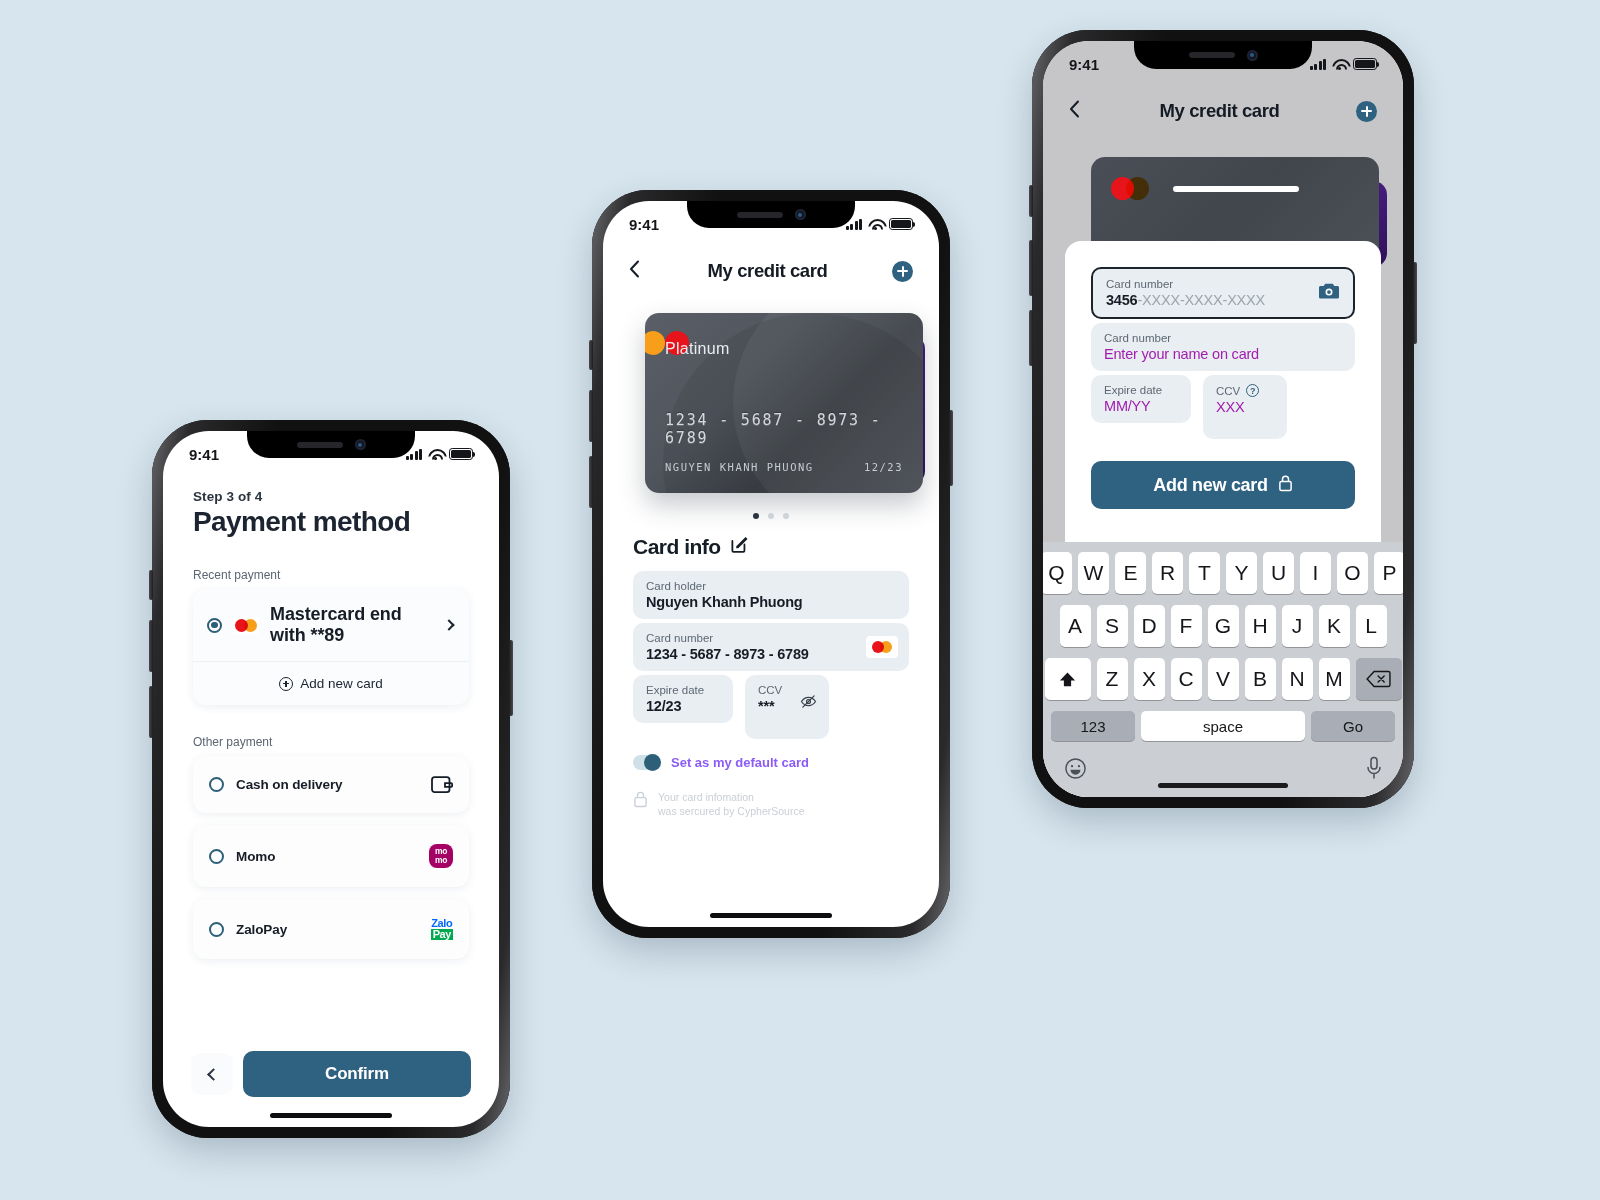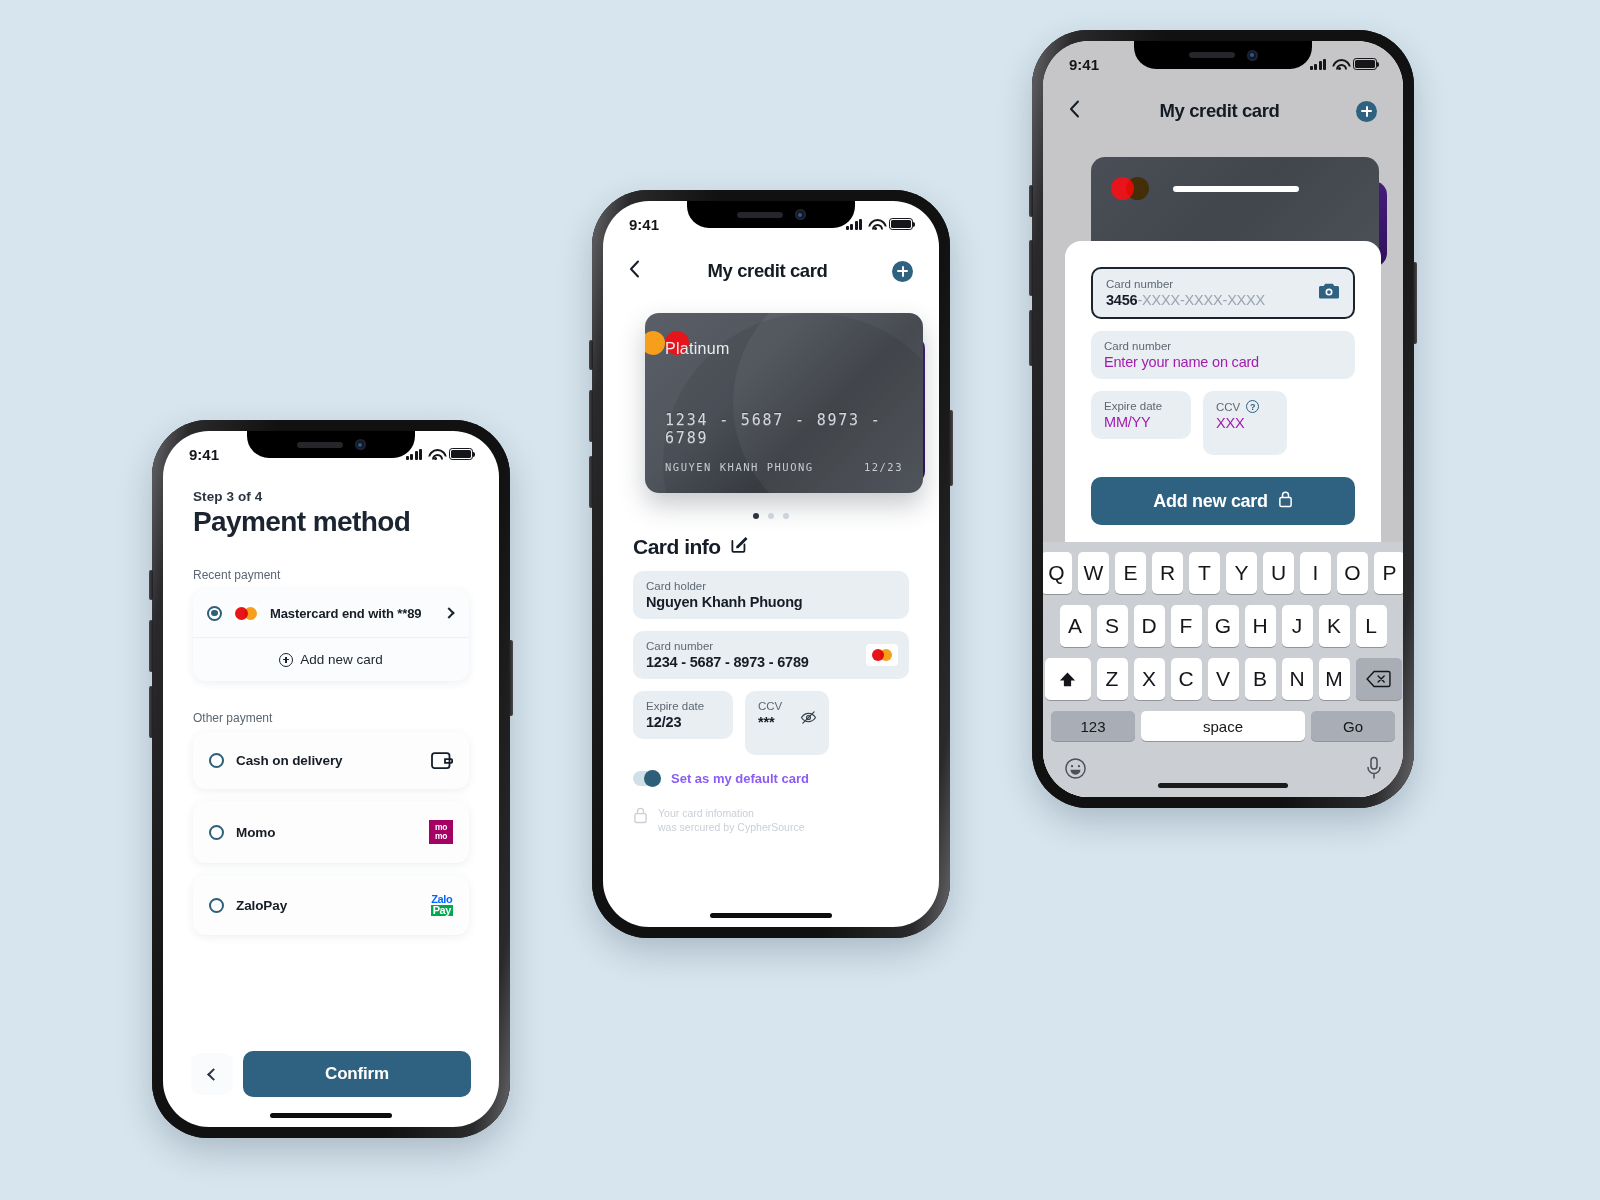--- a/index.html
+++ b/index.html
@@ -162,7 +162,7 @@
   .p2-body { position: absolute; top: 334px; left: 0; right: 0; bottom: 0; padding: 0 30px; }
   .sec-title { display:flex; align-items:center; gap:9px; font-size: 21px; font-weight: 800; color:#151d27;
                letter-spacing:-.5px; margin-bottom: 12px;}
-  .field { background: #e9eef2; border-radius: 10px; padding: 9px 13px; margin-bottom: 12px; position: relative;}
+  .field { background: #e9eef2; border-radius: 10px; padding: 9px 13px; margin-bottom: 4px; position: relative;}
   .field .lab { font-size: 11.5px; color:#5d6873; margin-bottom: 2px;}
   .field .val { font-size: 14.5px; font-weight: 700; color:#151d27; letter-spacing:-.2px;}
   .field .val.ph { font-weight: 400; color:#a21caf; }

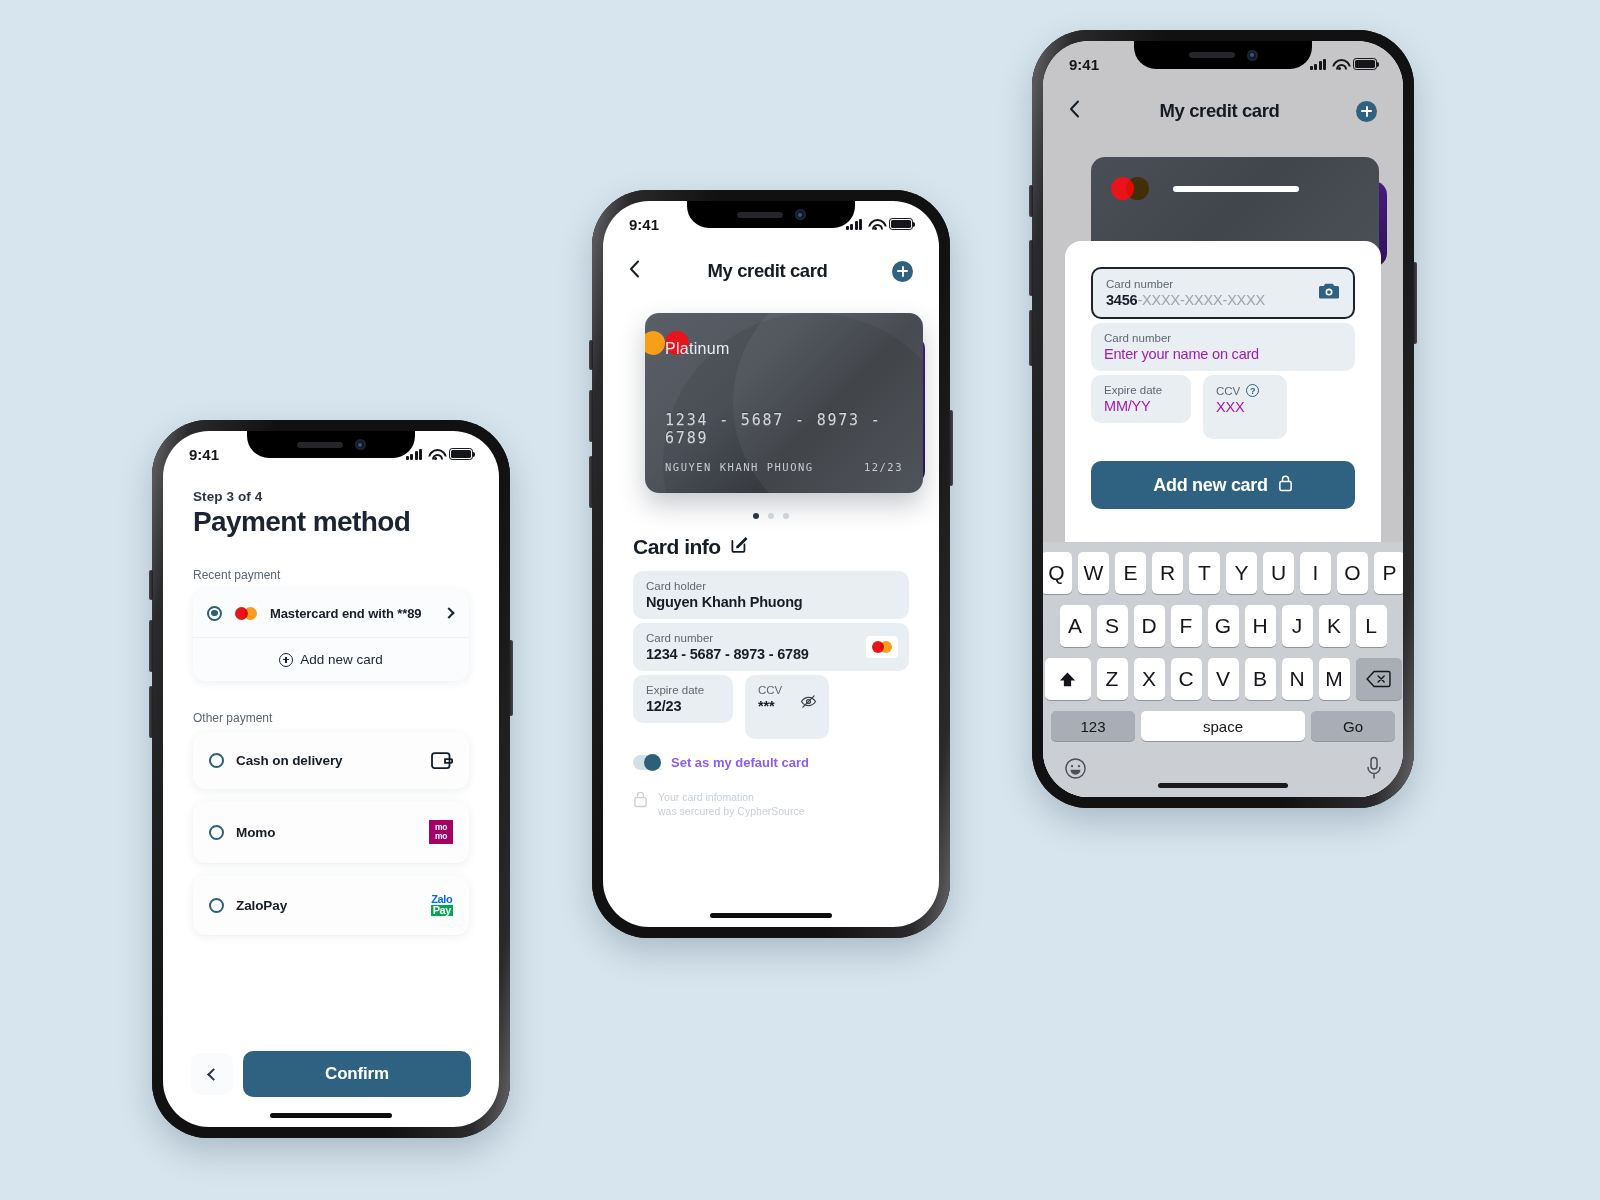--- a/index.html
+++ b/index.html
@@ -92,7 +92,7 @@
   .mc i { position: absolute; top: 0; width: 13px; height: 13px; border-radius: 50%; display:block;}
   .mc i.l { left: 0; background: #e8141b; }
   .mc i.r { right: 0; background: #f79e1b; mix-blend-mode: multiply; }
-  .pm-name { font-size: 13px; font-weight: 700; color: #161d26; flex: 1; letter-spacing:-.1px;}
+  .pm-name { font-size: 18px; font-weight: 700; color: #161d26; flex: 1; letter-spacing:-.1px;}
   .chev { width: 8px; height: 8px; border-right: 2px solid #1c2530; border-bottom: 2px solid #1c2530;
           transform: rotate(-45deg); flex:none; margin-right:2px;}
   .add-row { display: flex; align-items: center; justify-content: center; gap: 7px; padding: 14px; }

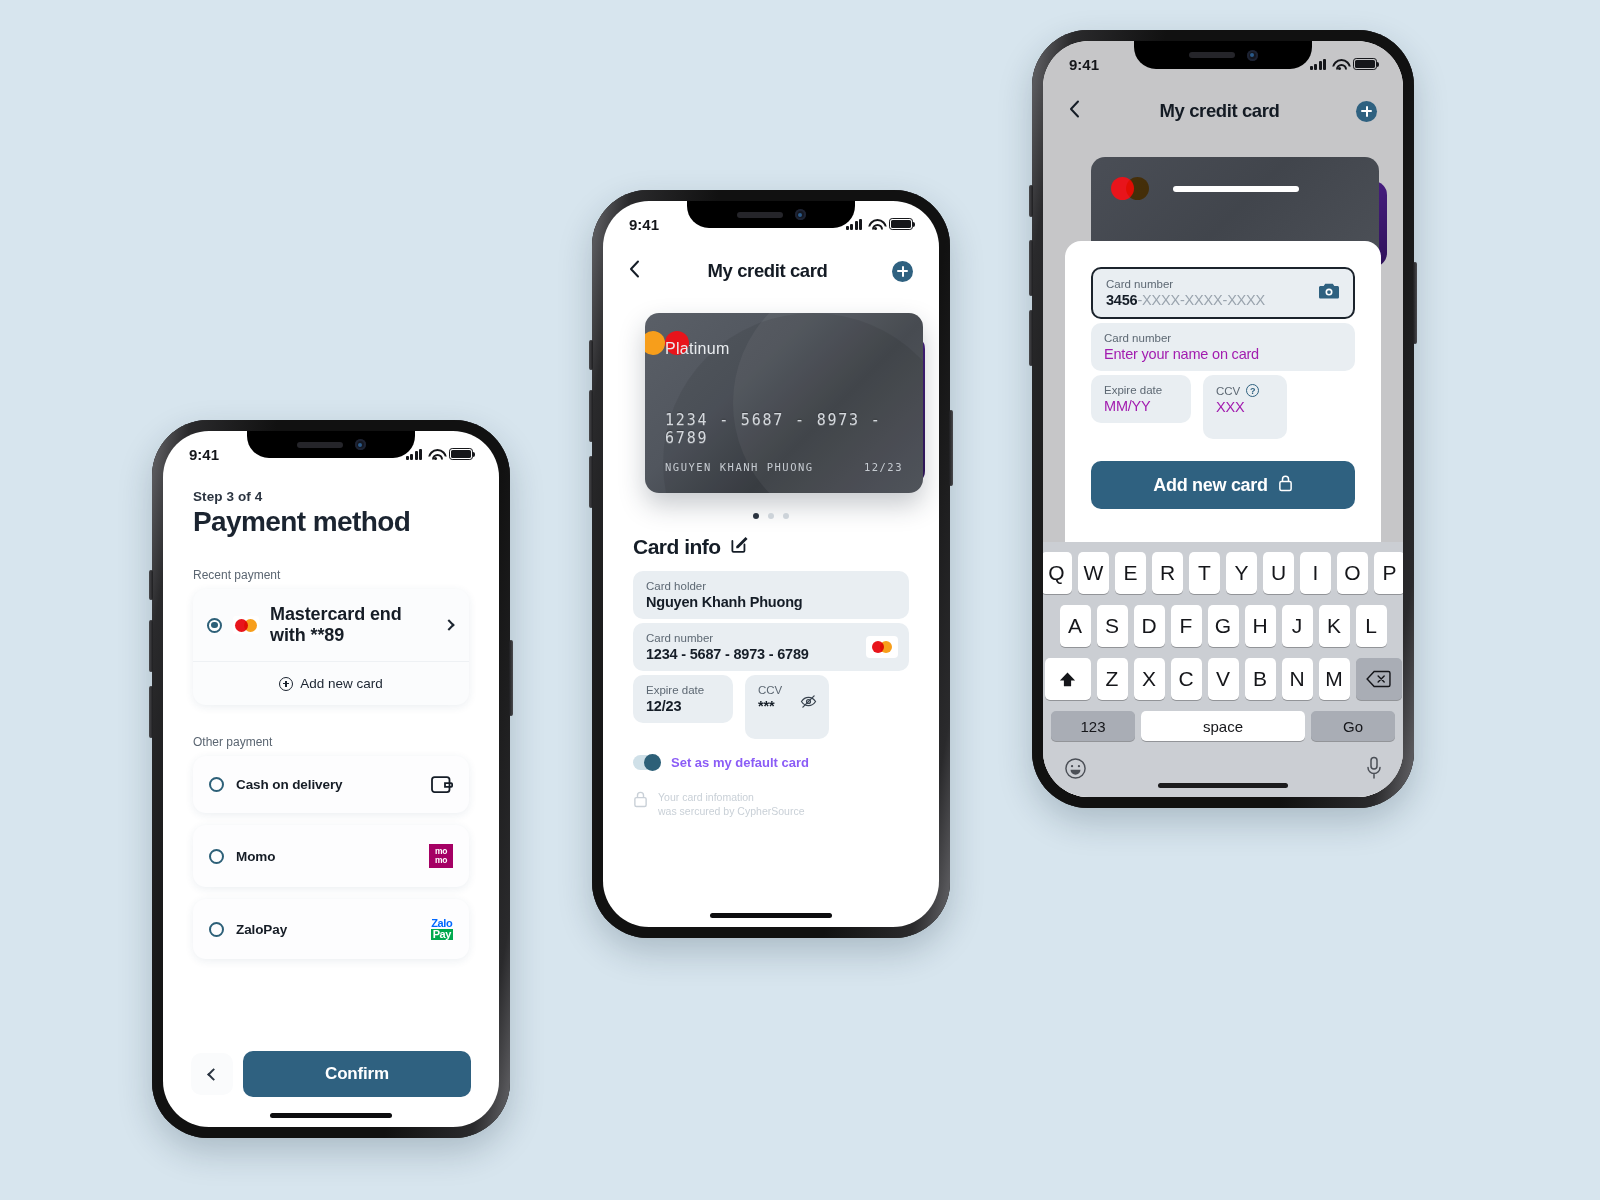--- a/index.html
+++ b/index.html
@@ -105,7 +105,7 @@
                 display:flex; align-items:center; gap: 12px; padding: 19px 16px; margin-bottom: 12px;}
   .other-card .pm-name { font-size: 13.5px; }
   .logo-wallet { width: 22px; height: 19px; position: relative; flex: none;}
-  .logo-momo { width: 24px; height: 24px; border-radius: 0; background:#a50064; color:#fff;
+  .logo-momo { width: 24px; height: 24px; border-radius: 8px; background:#a50064; color:#fff;
                font-size: 8.5px; font-weight: 800; line-height: 9.5px; display:flex; flex-direction:column;
                align-items:center; justify-content:center; flex:none; letter-spacing:-.3px;}
   .logo-zalo { display:flex; flex-direction:column; align-items:center; flex:none; line-height:1;}

